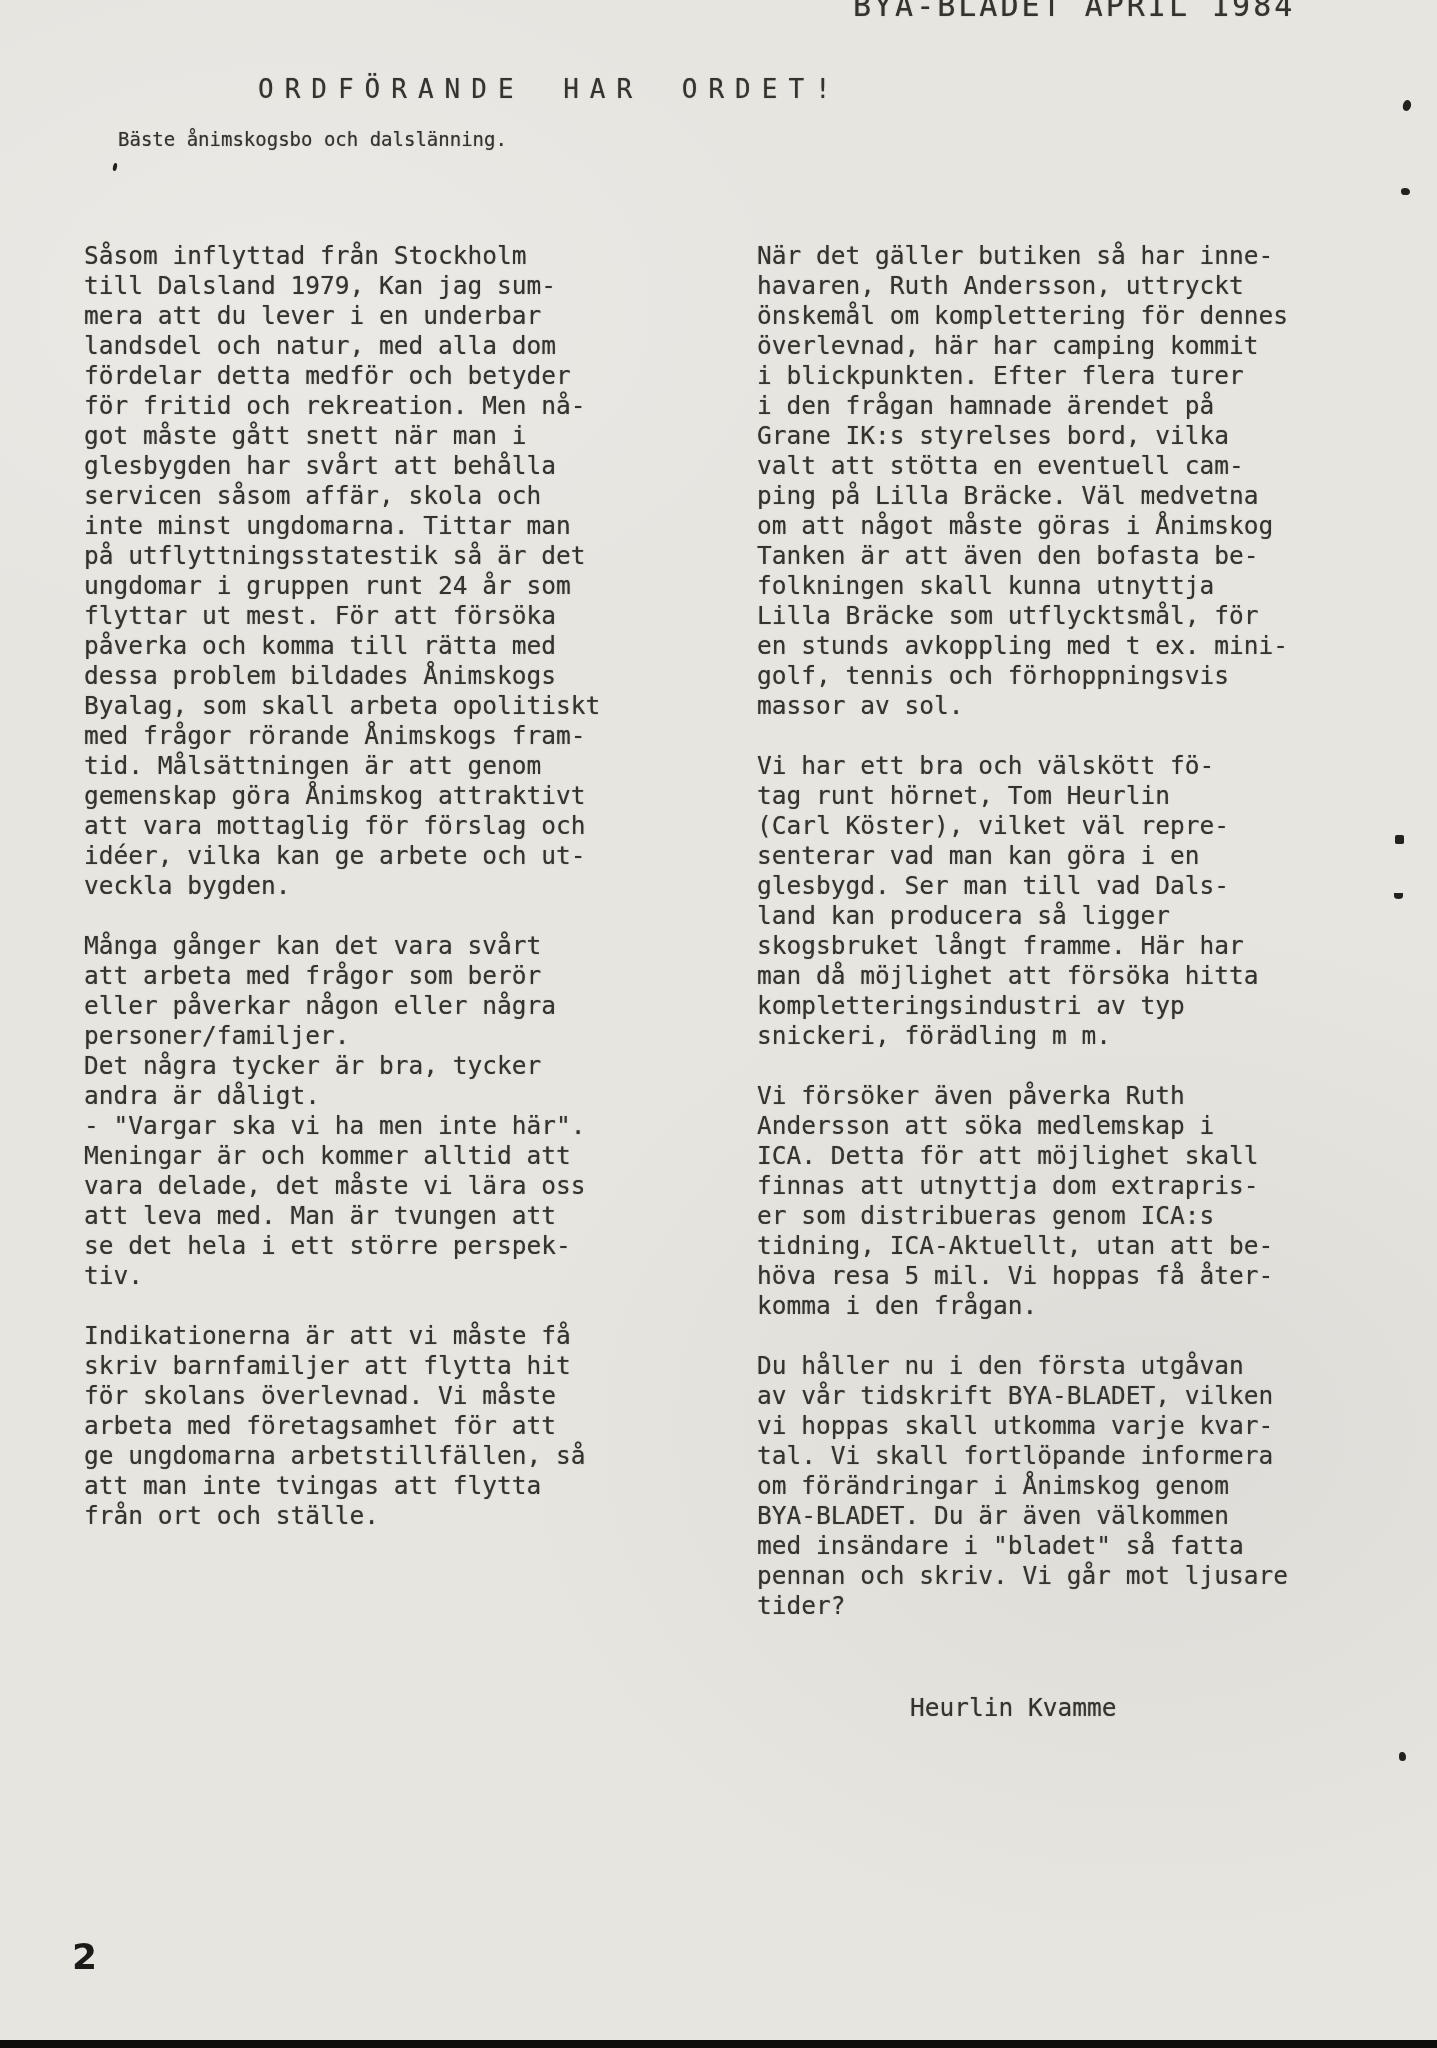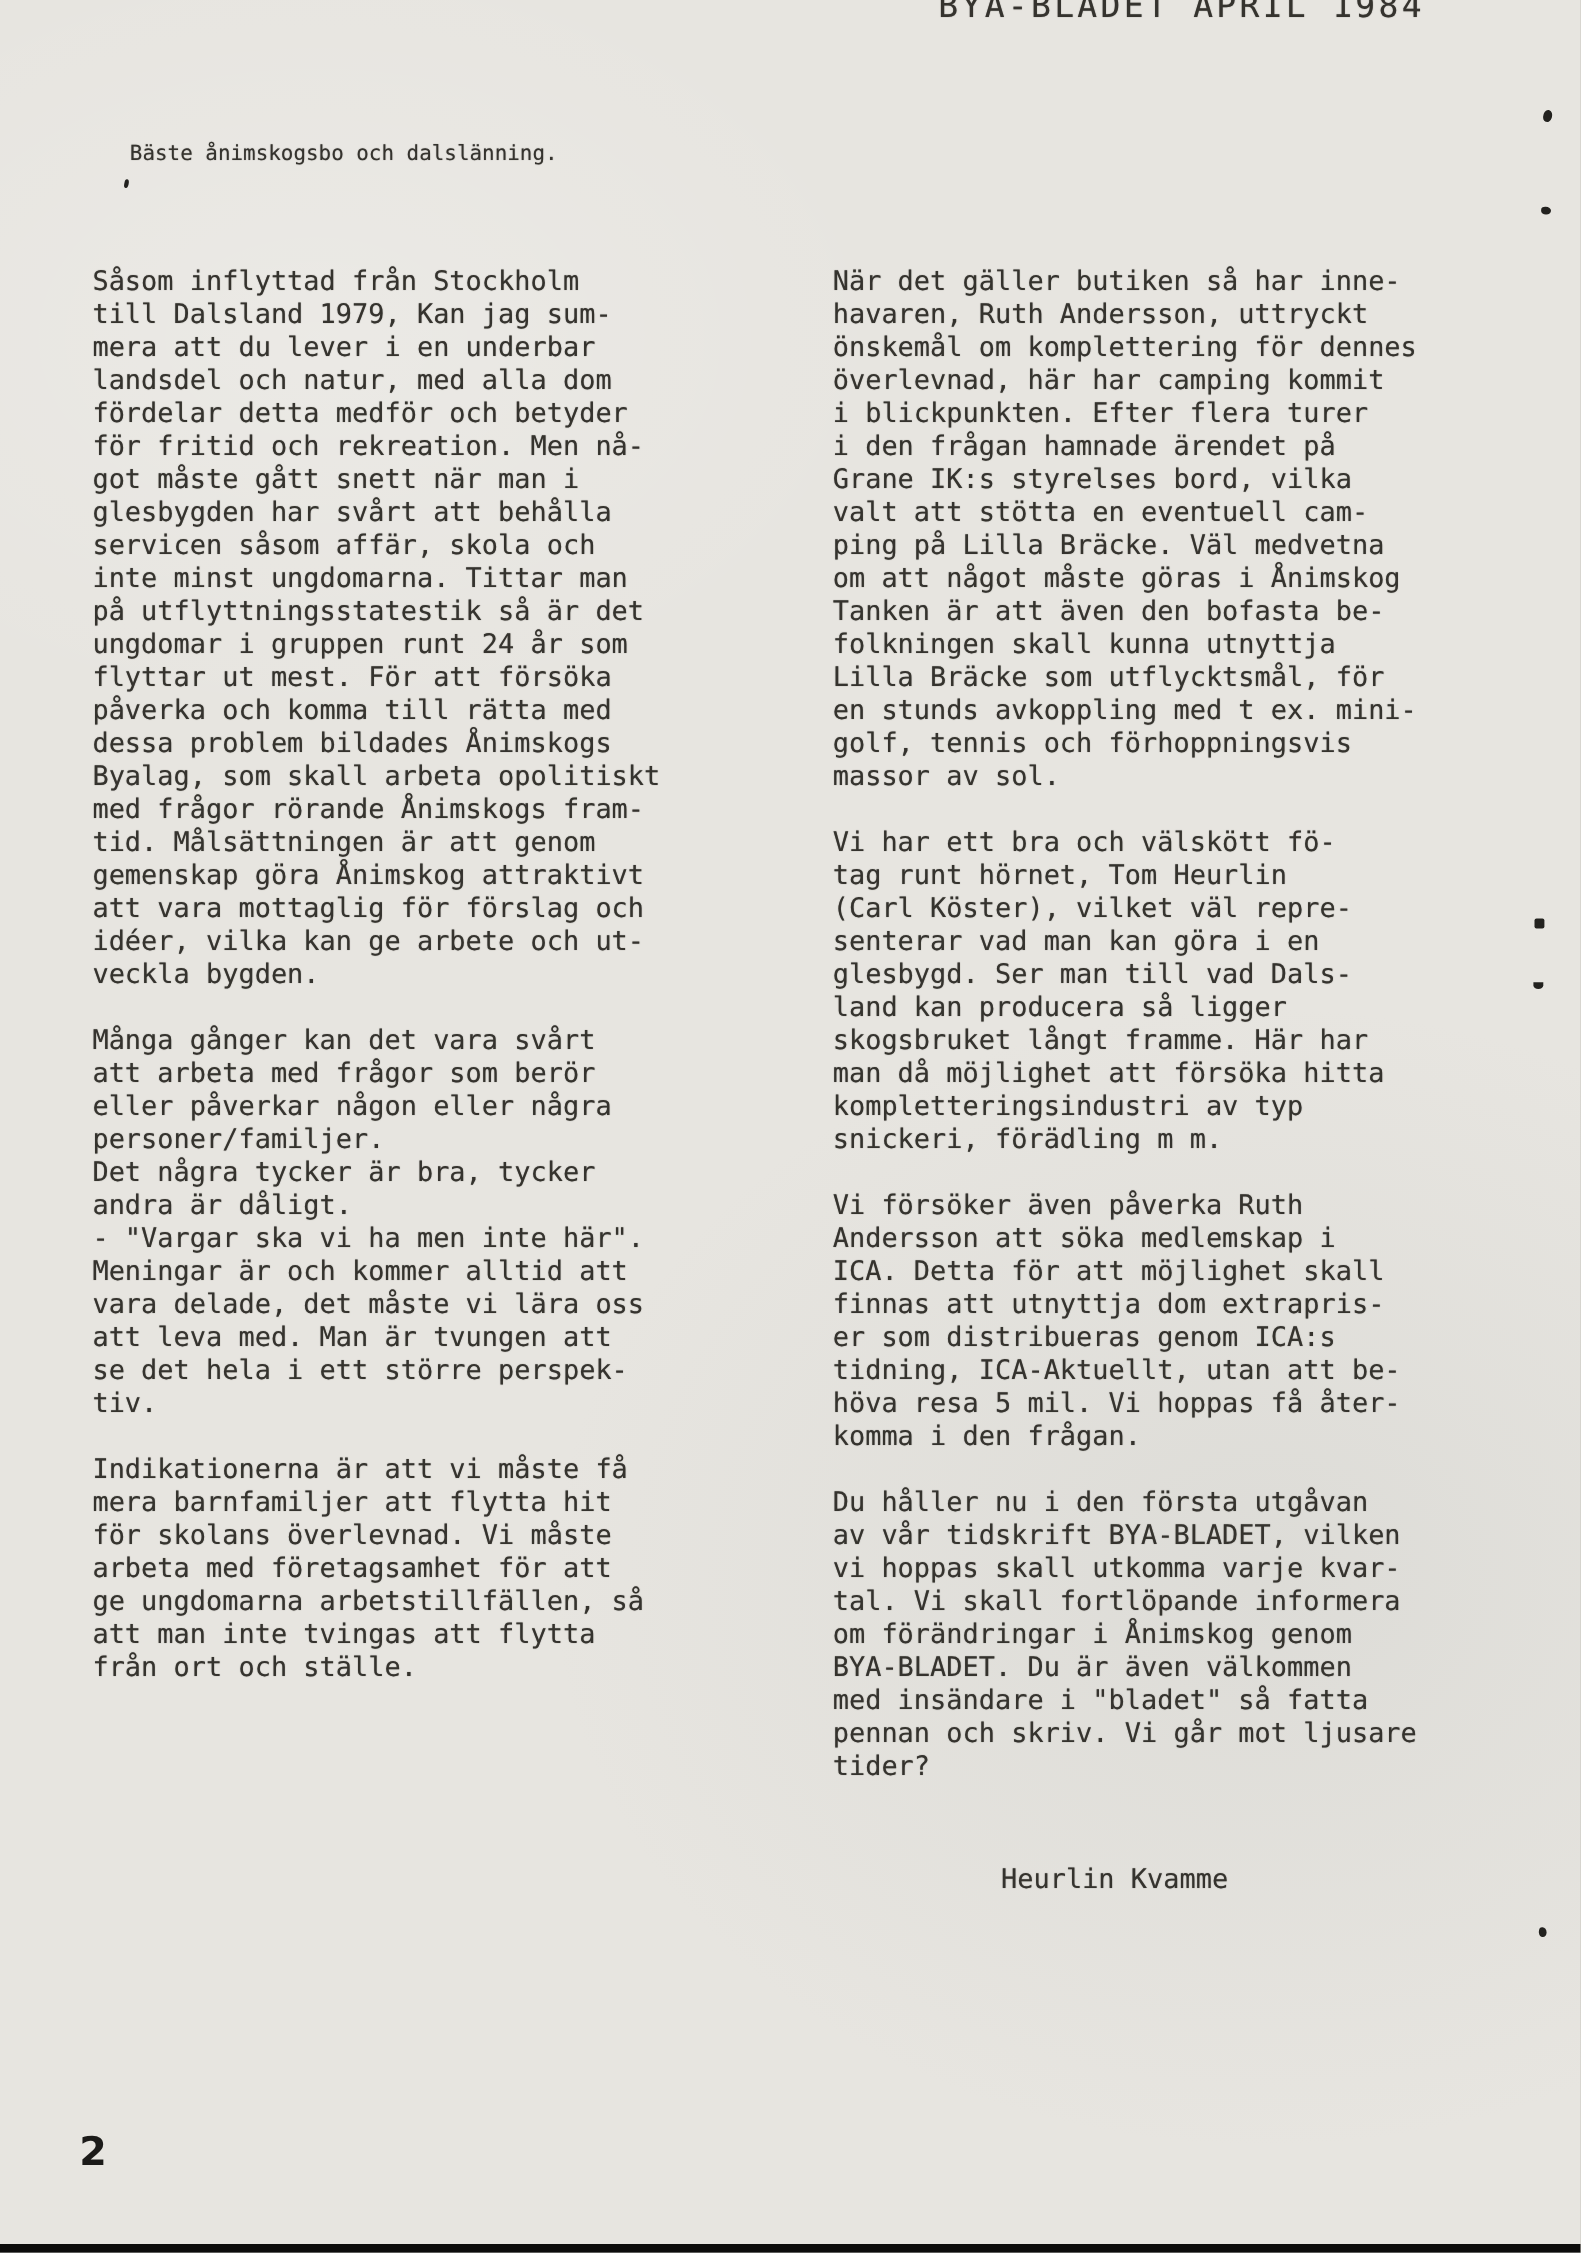--- a/index.html
+++ b/index.html
@@ -109,6 +109,7 @@
 
   <div class="running-head typed">BYA-BLADET APRIL 1984</div>
 
+  <div class="article-title typed">ORDFÖRANDE HAR ORDET!</div>
 
   <div class="greeting typed">Bäste ånimskogsbo och dalslänning.</div>
 

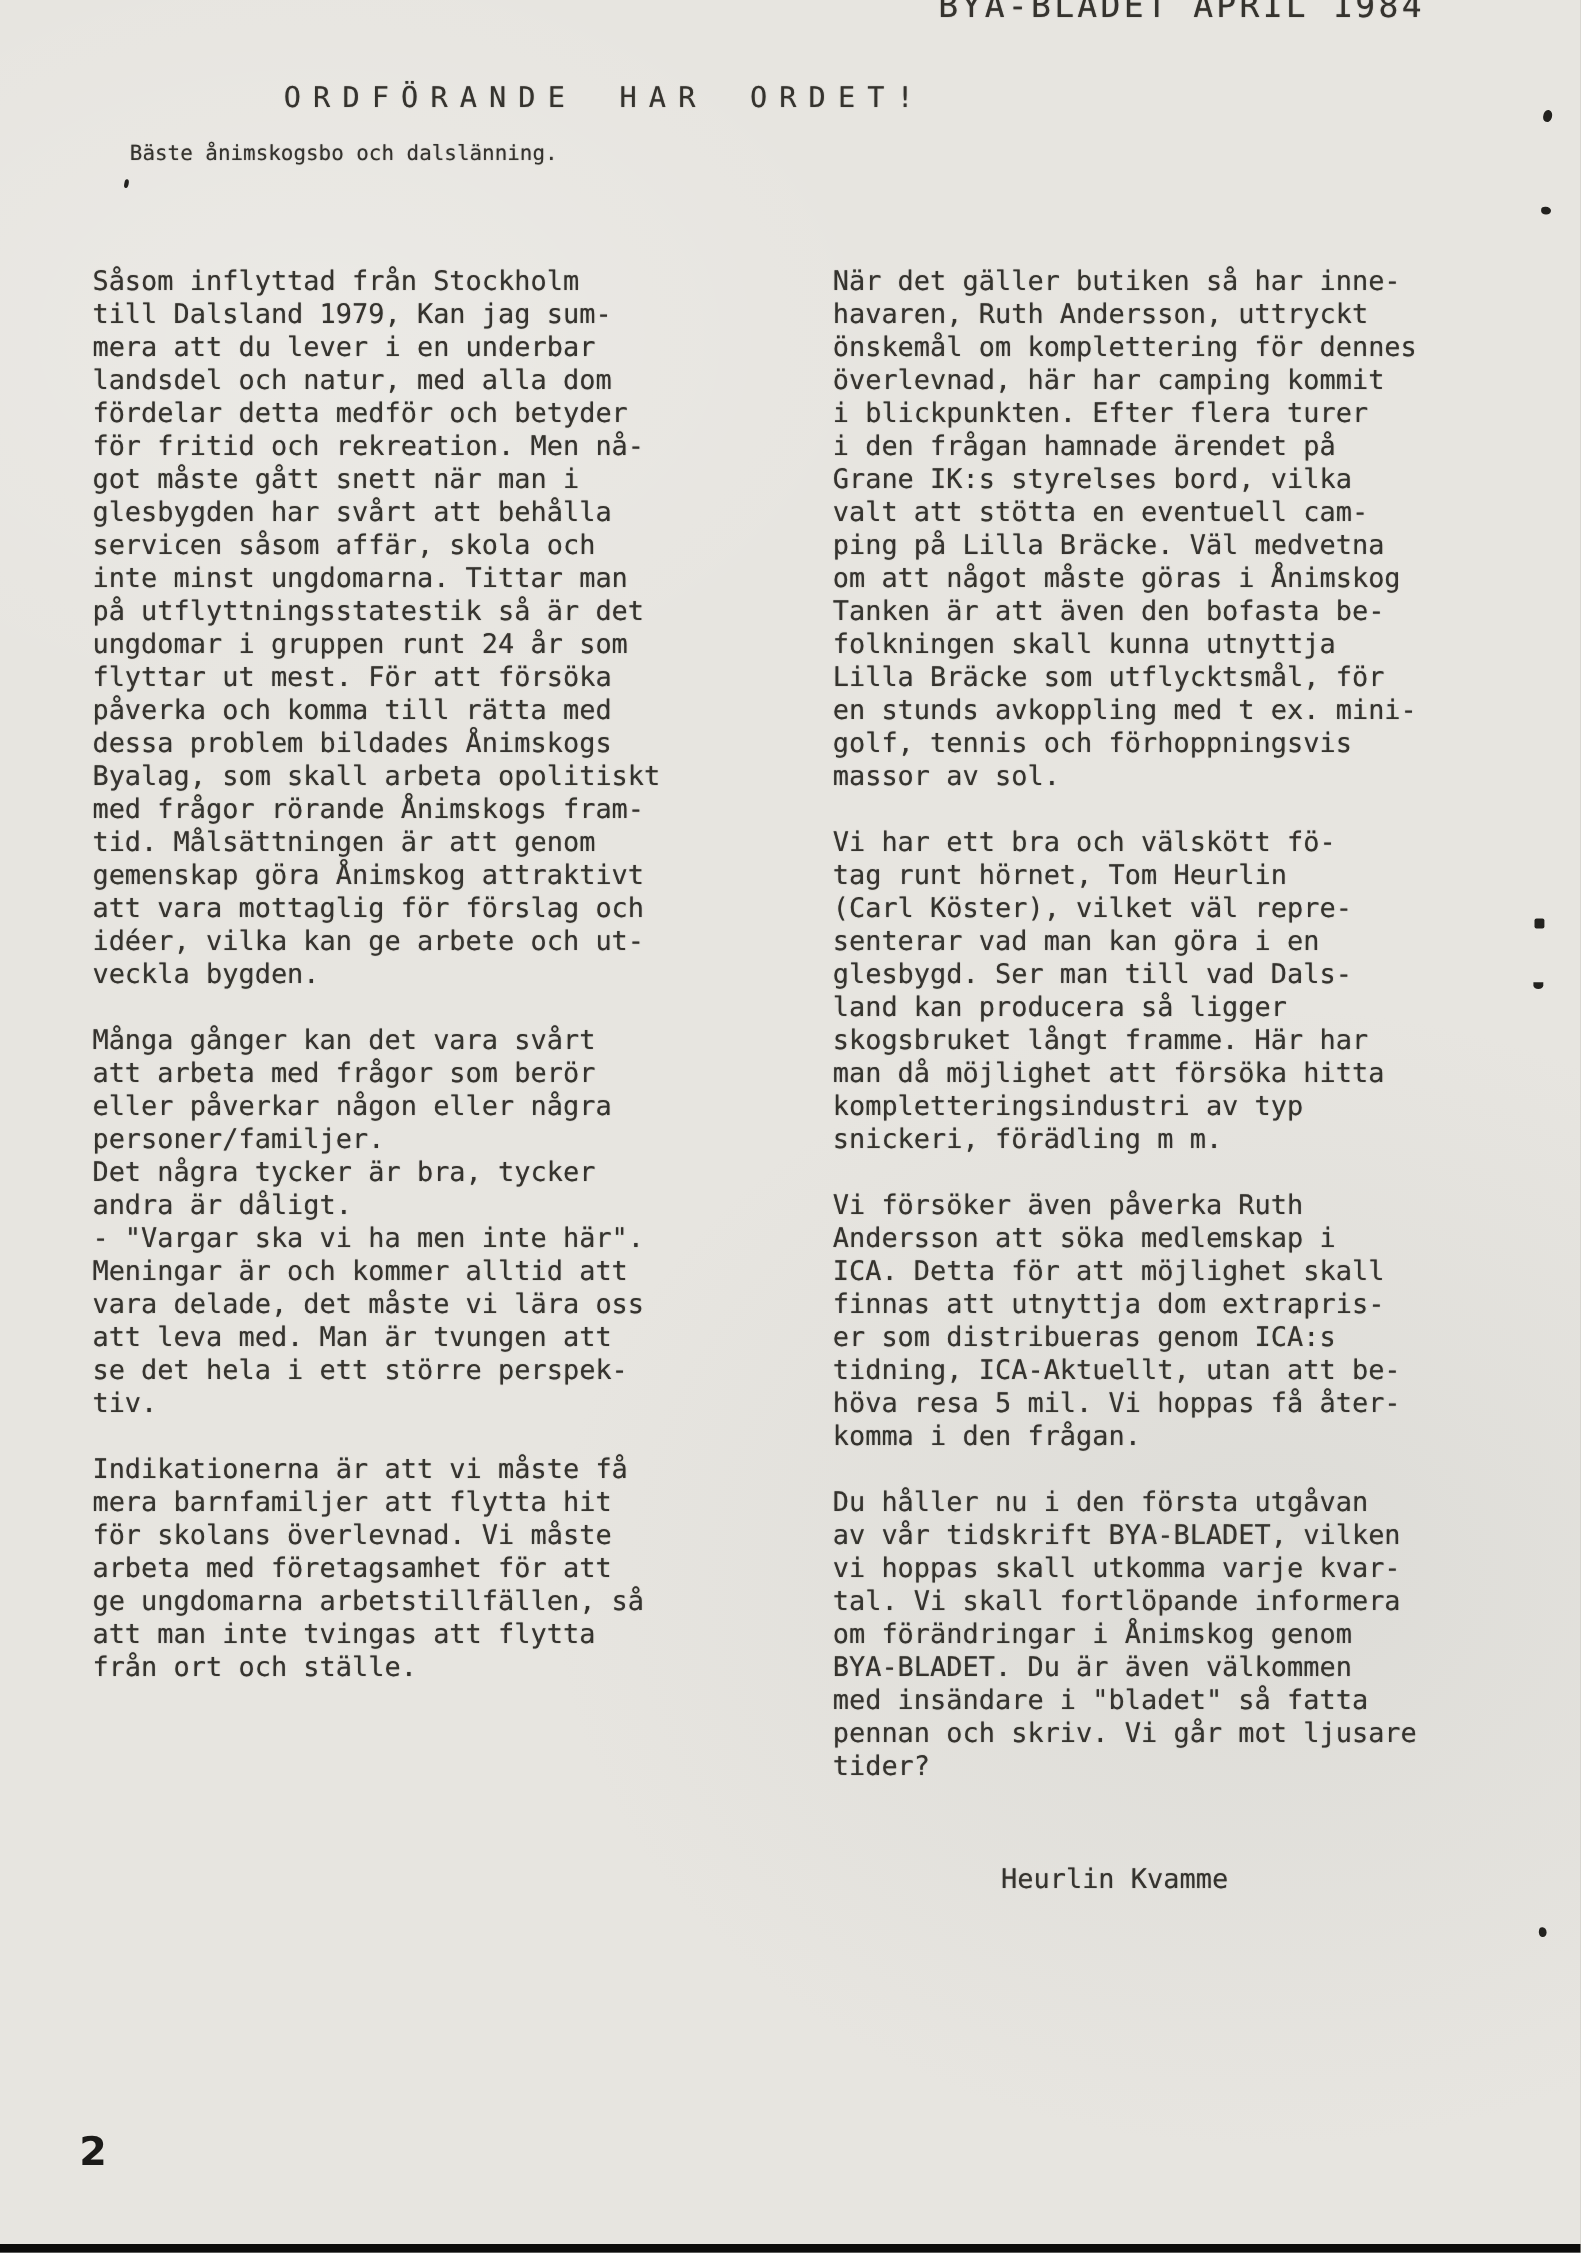--- a/index.html
+++ b/index.html
@@ -149,7 +149,7 @@
 se det hela i ett större perspek-
 tiv.</p>
     <p>Indikationerna är att vi måste få
-mera barnfamiljer att flytta hit
+skriv barnfamiljer att flytta hit
 för skolans överlevnad. Vi måste
 arbeta med företagsamhet för att
 ge ungdomarna arbetstillfällen, så

